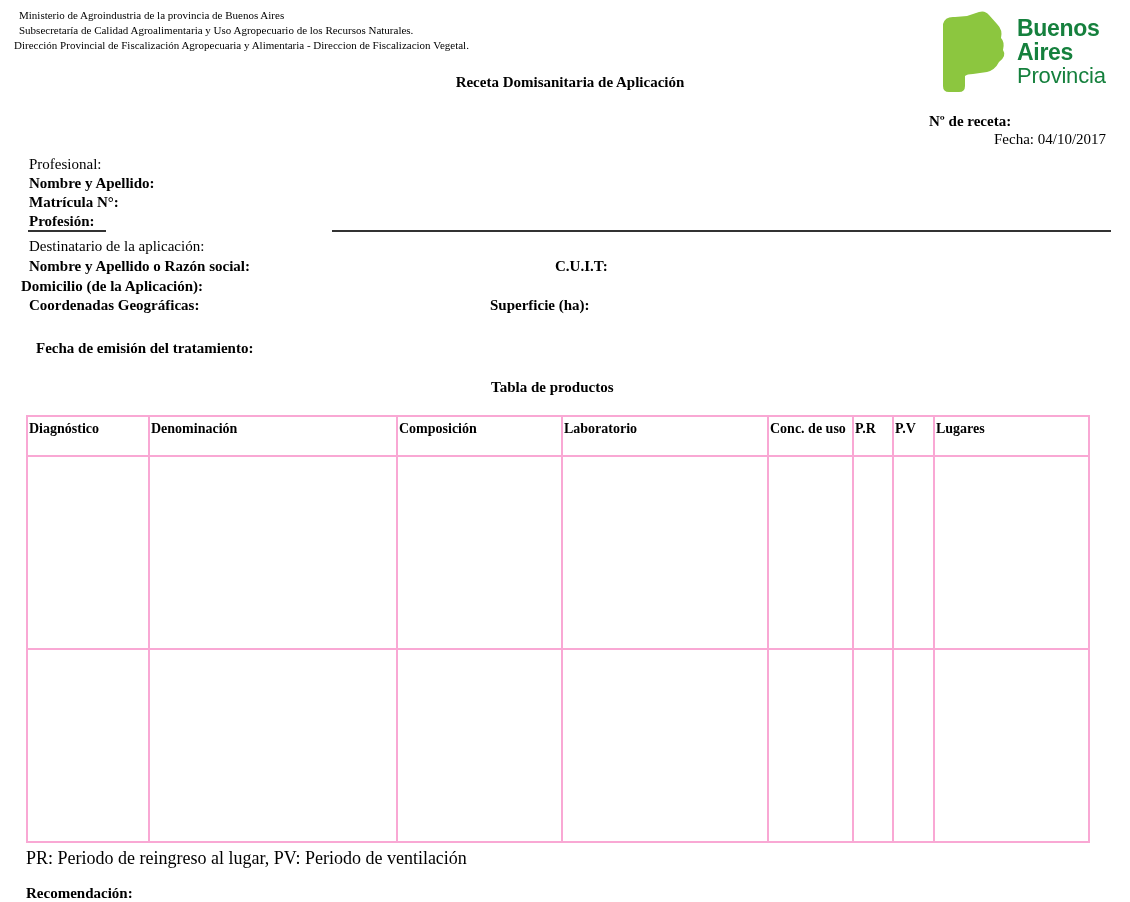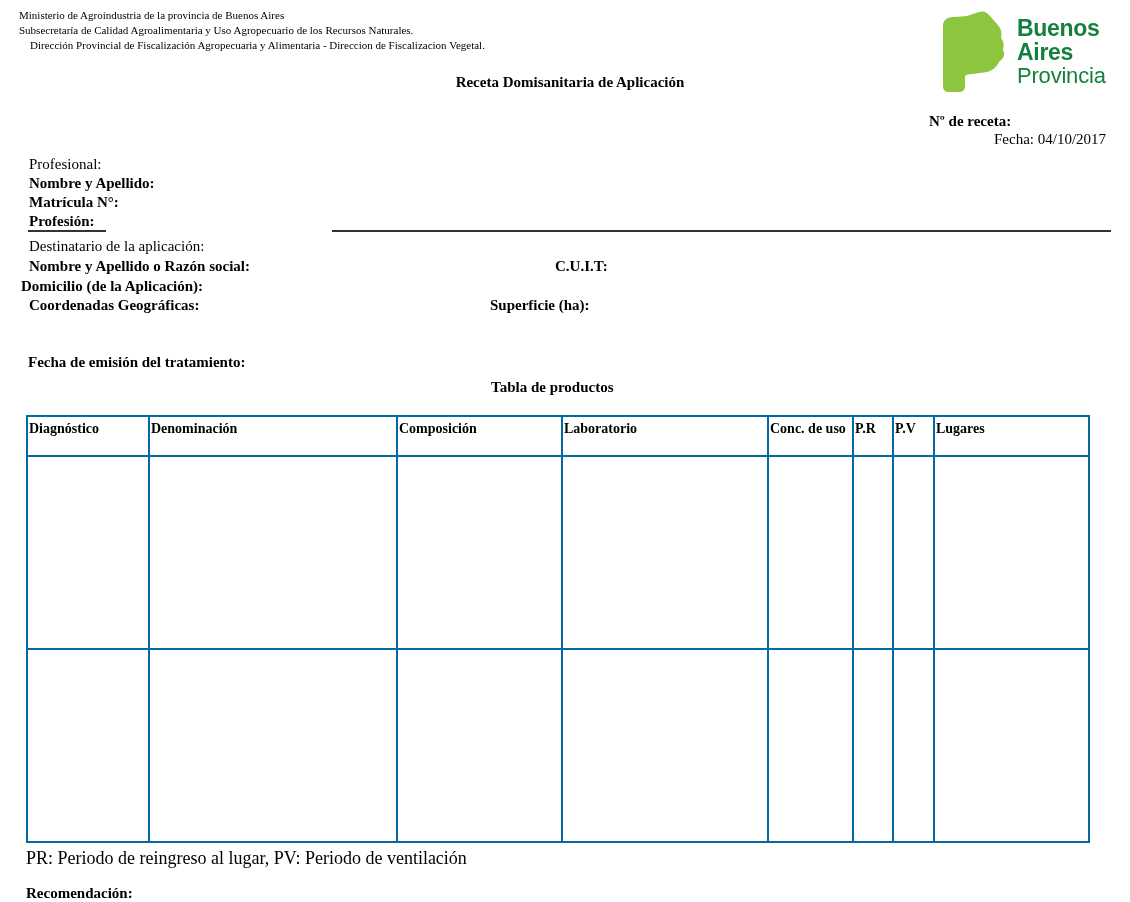--- a/index.html
+++ b/index.html
@@ -43,7 +43,7 @@
 
 <div class="abs hdr-line" style="left:19px; top:8px;">Ministerio de Agroindustria de la provincia de Buenos Aires</div>
 <div class="abs hdr-line" style="left:19px; top:23px;">Subsecretaría de Calidad Agroalimentaria y Uso Agropecuario de los Recursos Naturales.</div>
-<div class="abs hdr-line" style="left:30px; top:38px;">Dirección Provincial de Fiscalización Agropecuaria y Alimentaria - Direccion de Fiscalizacion Vegetal.</div>
+<div class="abs hdr-line" style="left:14px; top:38px;">Dirección Provincial de Fiscalización Agropecuaria y Alimentaria - Direccion de Fiscalizacion Vegetal.</div>
 
 <div>
   <svg class="logo-mark" viewBox="0 0 70 82">

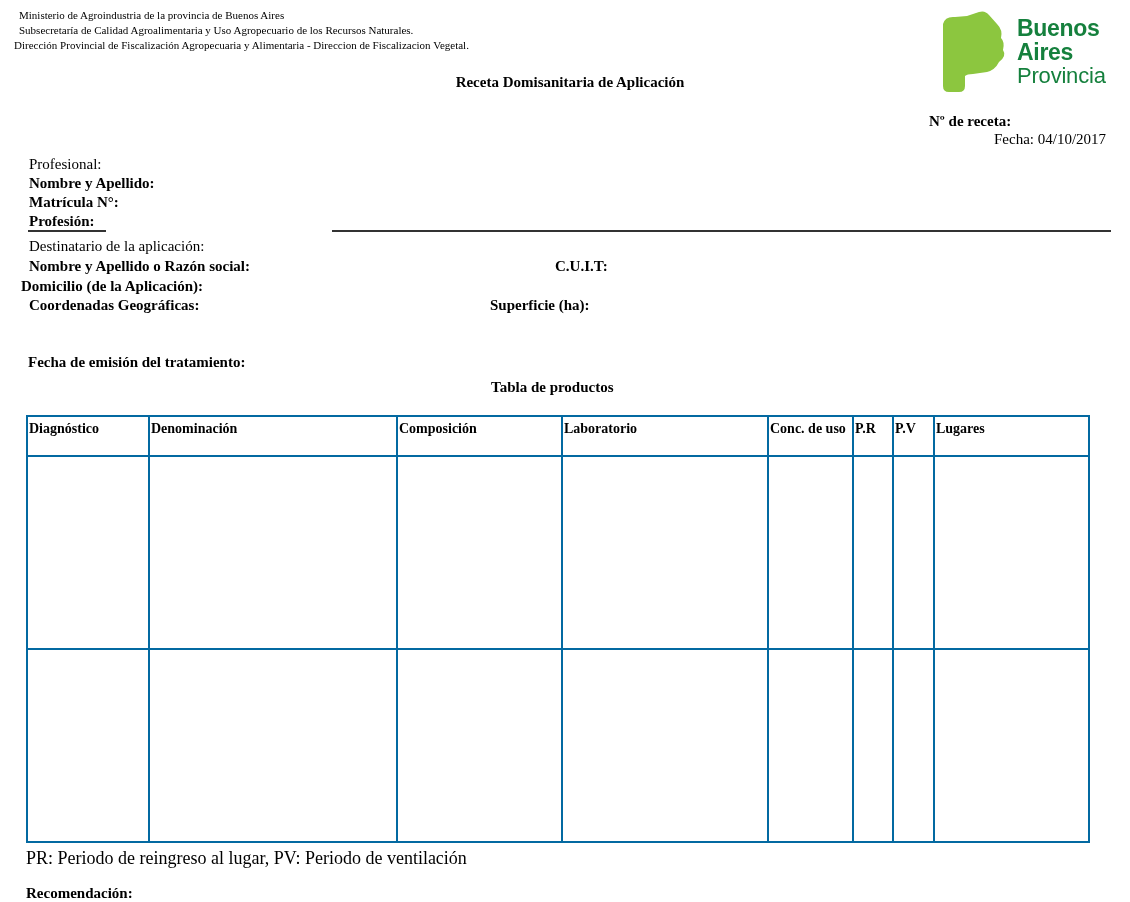--- a/index.html
+++ b/index.html
@@ -75,7 +75,7 @@
 <div class="abs bold f15" style="left:29px; top:297px;">Coordenadas Geográficas:</div>
 <div class="abs bold f15" style="left:490px; top:297px;">Superficie (ha):</div>
 
-<div class="abs bold f15" style="left:28px; top:340px;margin-top:14px;">Fecha de emisión del tratamiento:</div>
+<div class="abs bold f15" style="left:36px; top:340px;">Fecha de emisión del tratamiento:</div>
 
 <div class="abs bold f15" style="left:491px; top:379px;">Tabla de productos</div>
 

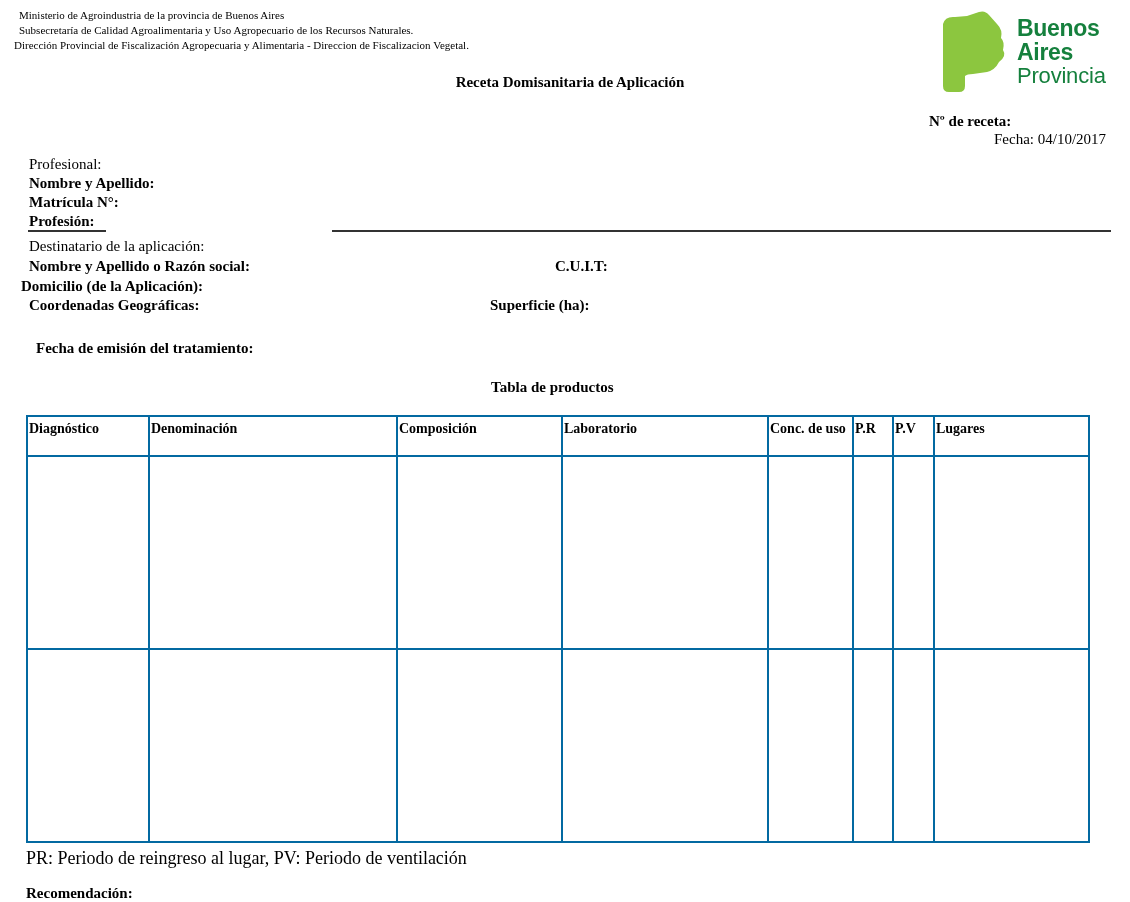--- a/index.html
+++ b/index.html
@@ -30,7 +30,7 @@
       width: 1062px;
     }
     table.products th, table.products td {
-      border: 2px solid #0369a1; padding: 0; vertical-align: top; text-align: left;
+      border: 2px solid #f9a8d4; padding: 0; vertical-align: top; text-align: left;
     }
     table.products th {
       height: 36px; font-size: 14px; font-weight: bold; padding: 2px 1px 0 1px; line-height: 19px;

